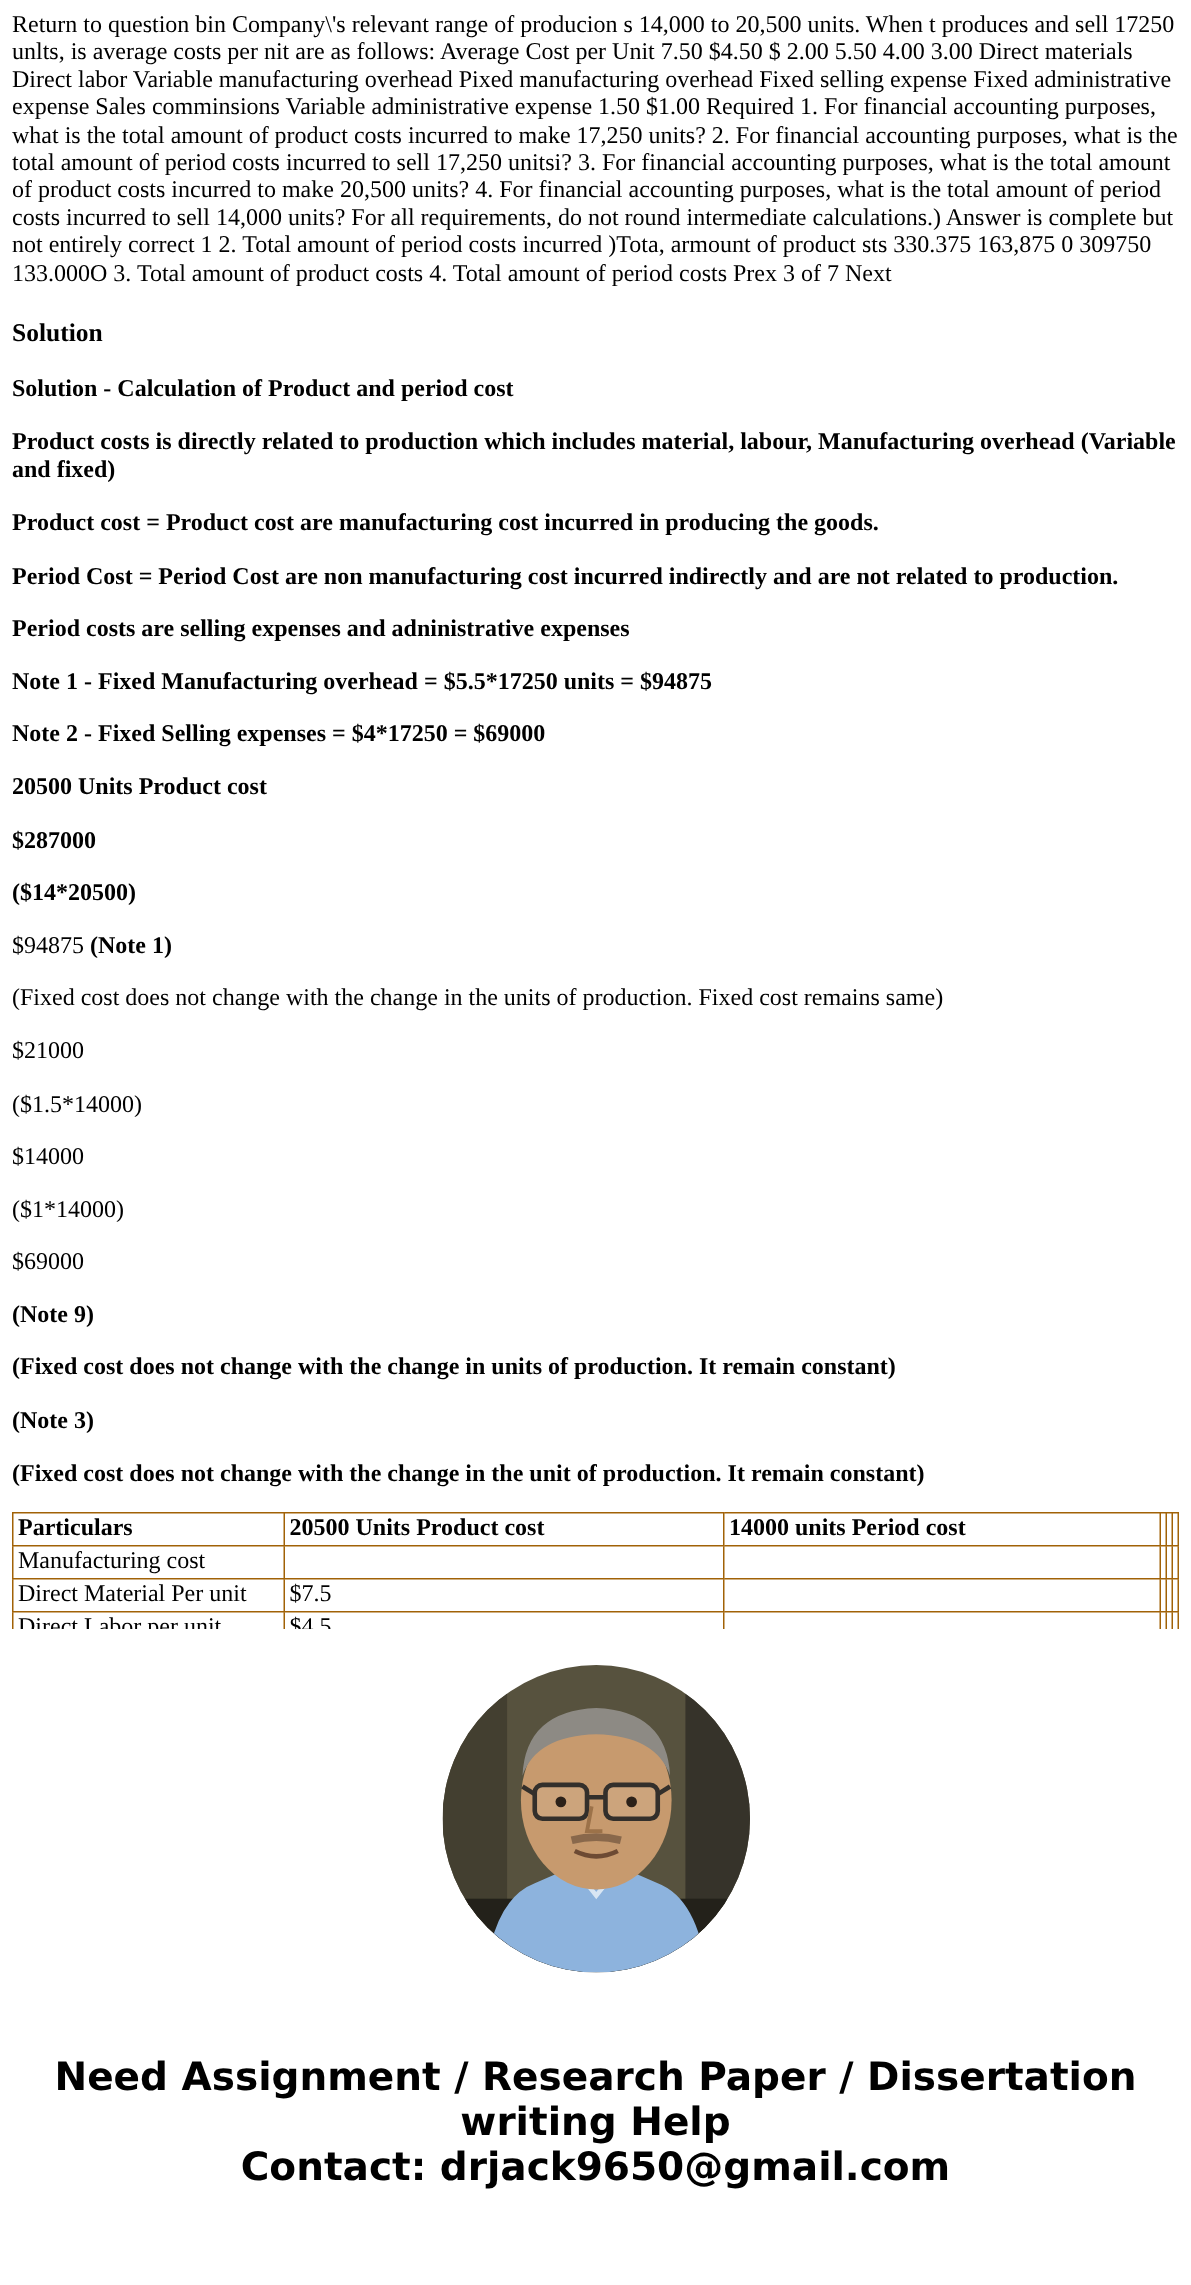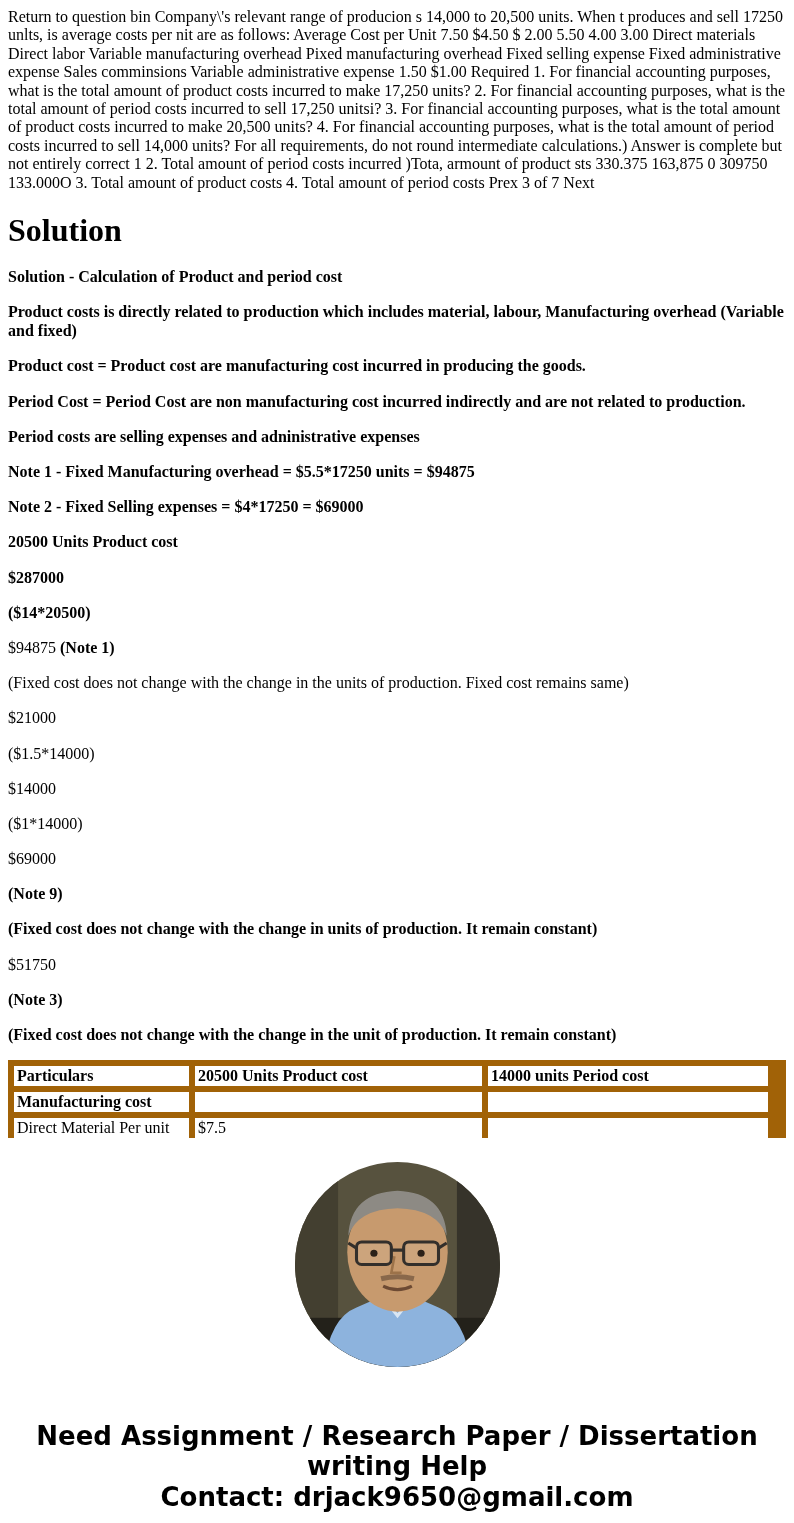--- a/index.html
+++ b/index.html
@@ -13,7 +13,7 @@
   }
   .page { padding: 0 8px; }
   p.question { margin: 8px 0 16px; line-height: 1.15; }
-  h2.solution-heading { font-size: 32px; font-weight: bold; margin: 20px 0 18px; }
+  h2.solution-heading { font-size: 17px; font-weight: bold; margin: 20px 0 18px; }
   .paras p { margin: 16px 0; line-height: 1.2; }
   .paras p b { font-weight: bold; }
   .table-clip { height: 78px; overflow: hidden; margin-top: 12px; }

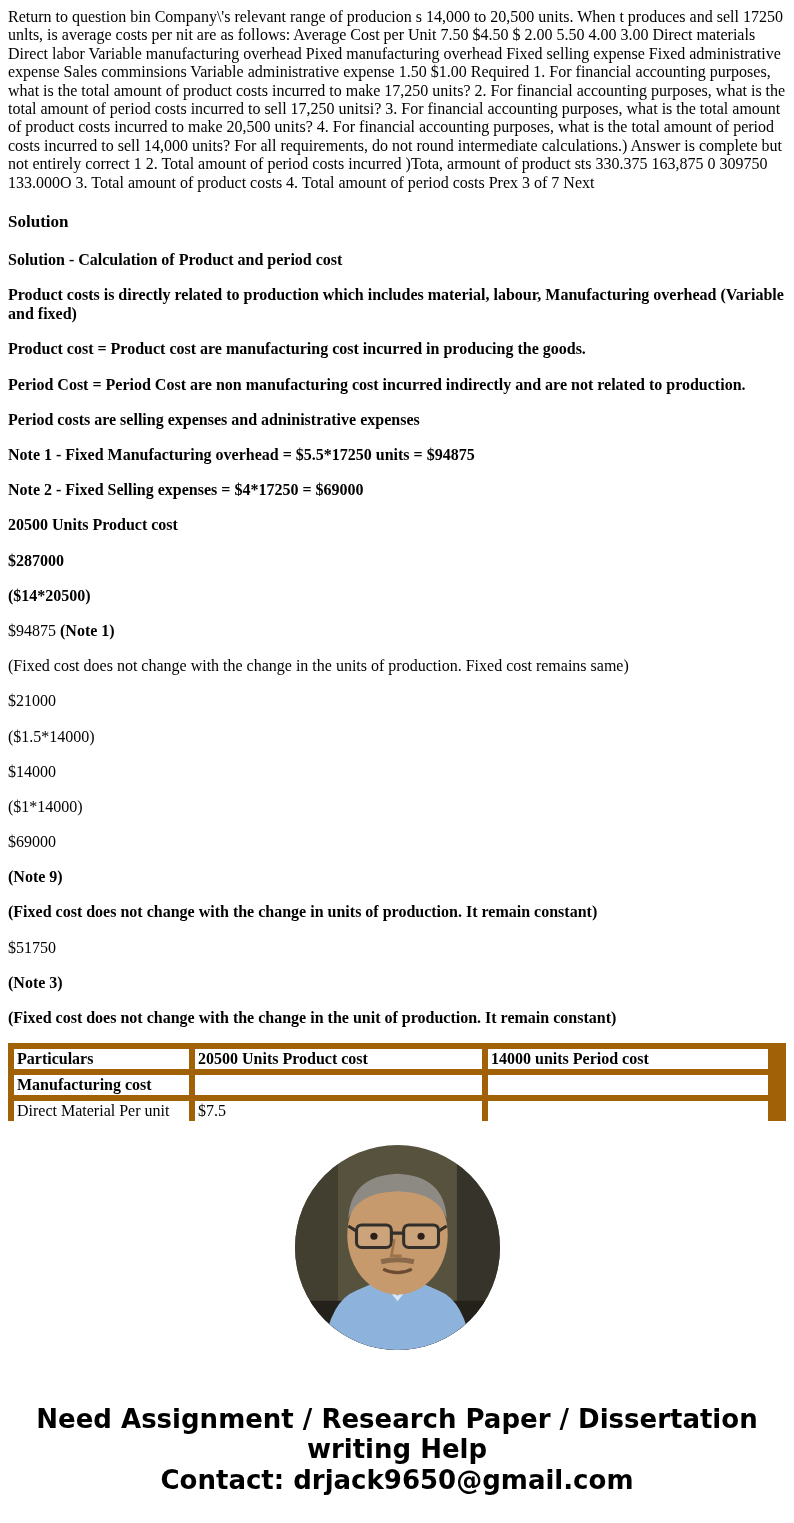--- a/index.html
+++ b/index.html
@@ -70,7 +70,6 @@
       <p><span>$69000</span></p>
       <p><b>(Note 9)</b></p>
       <p><b>(Fixed cost does not change with the change in units of production. It remain constant)</b></p>
-      <p><span>$51750</span></p>
       <p><b>(Note 3)</b></p>
       <p><b>(Fixed cost does not change with the change in the unit of production. It remain constant)</b></p>
     </div>

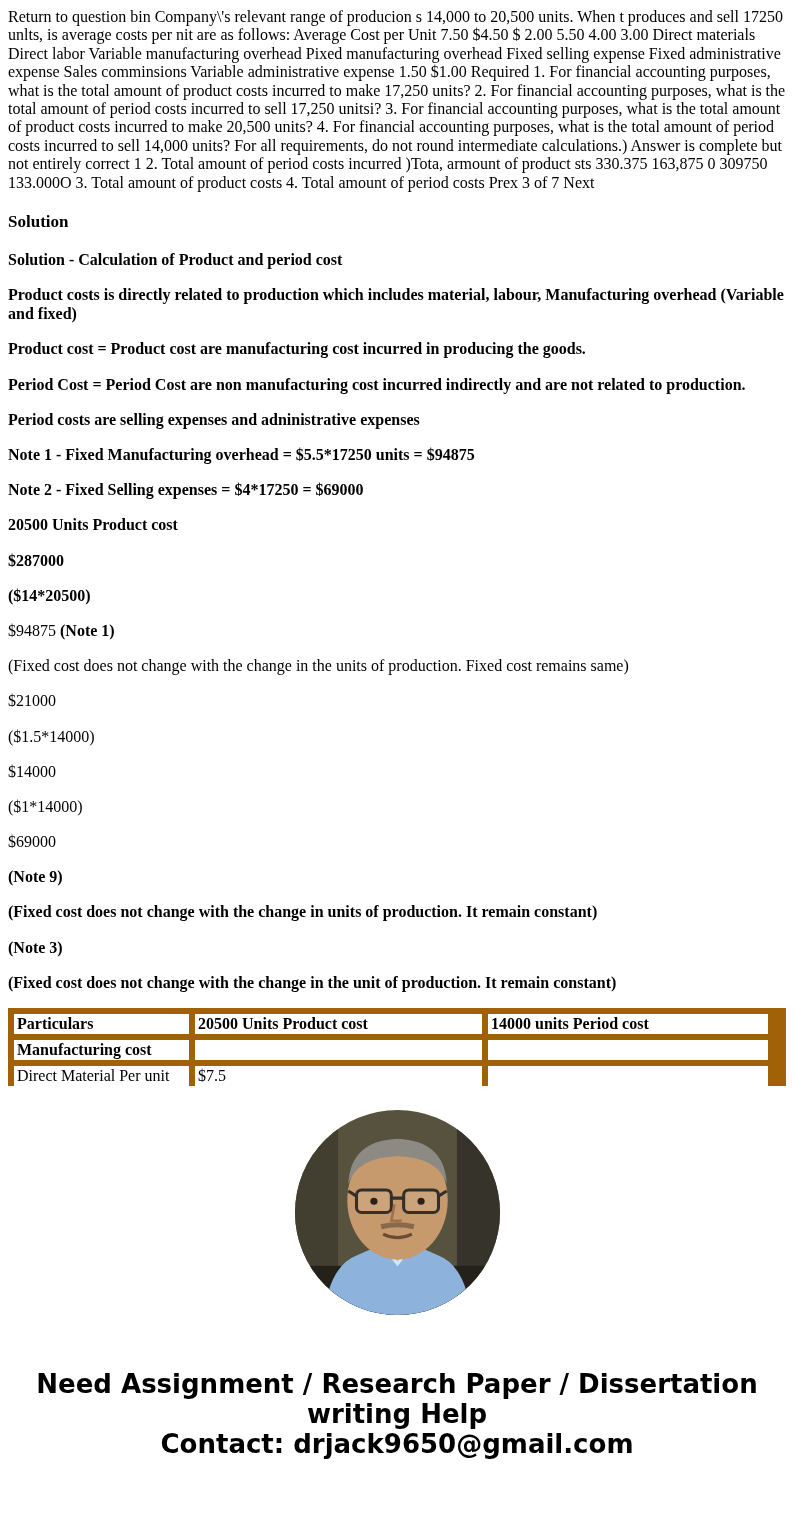--- a/index.html
+++ b/index.html
@@ -19,7 +19,7 @@
   .table-clip { height: 78px; overflow: hidden; margin-top: 12px; }
   table.cost-table { border-collapse: collapse; width: 100%; table-layout: fixed; }
   table.cost-table th, table.cost-table td {
-    border: 6px solid #a16207;
+    border: 1px solid #a16207;
     padding: 1px 3px;
     font-size: 16px;
     text-align: left;

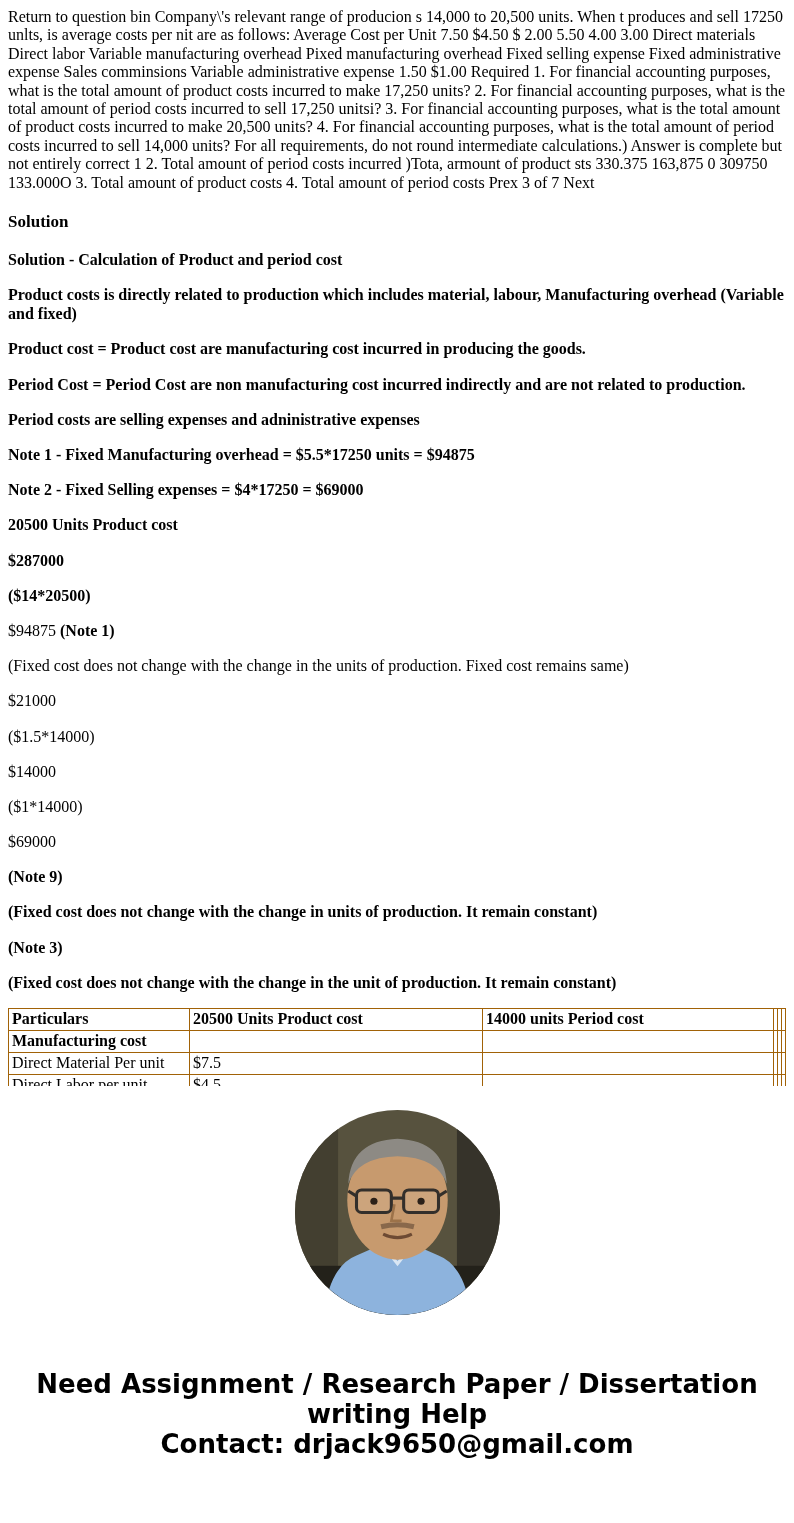--- a/index.html
+++ b/index.html
@@ -96,7 +96,7 @@
       </thead>
       <tbody>
           <tr>
-            <td style="font-weight: bold;">Manufacturing cost</td>
+            <td style="font-weight: normal;">Manufacturing cost</td>
             <td></td>
             <td></td>
             <td class="filler"></td>

